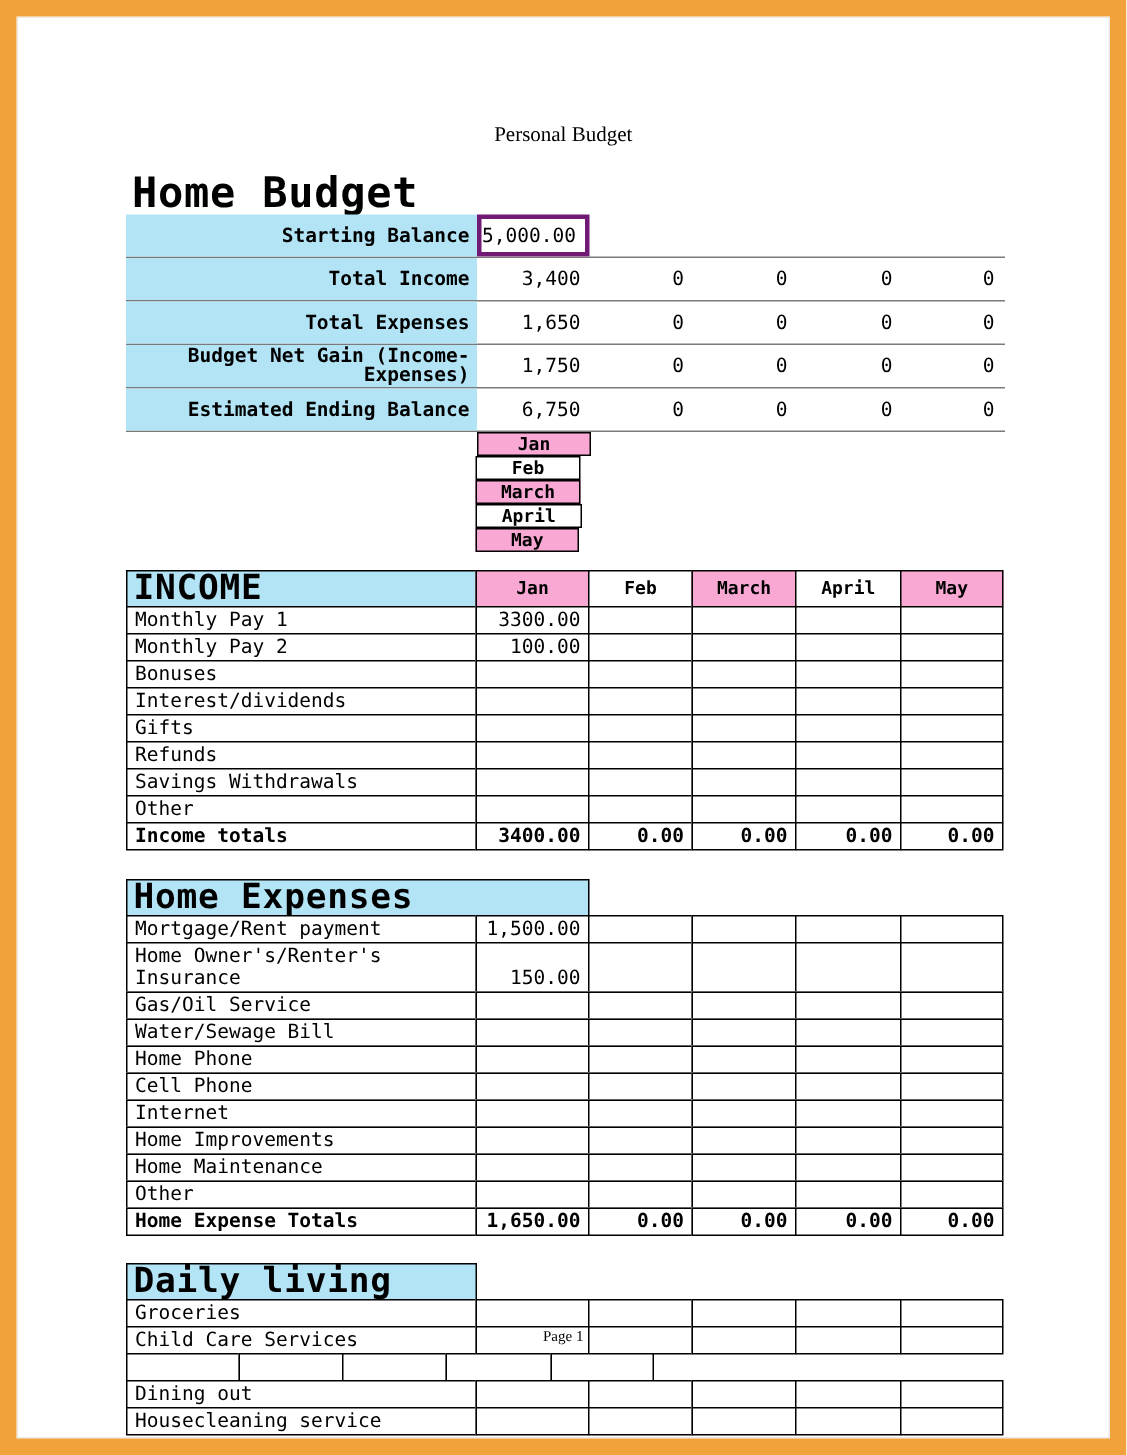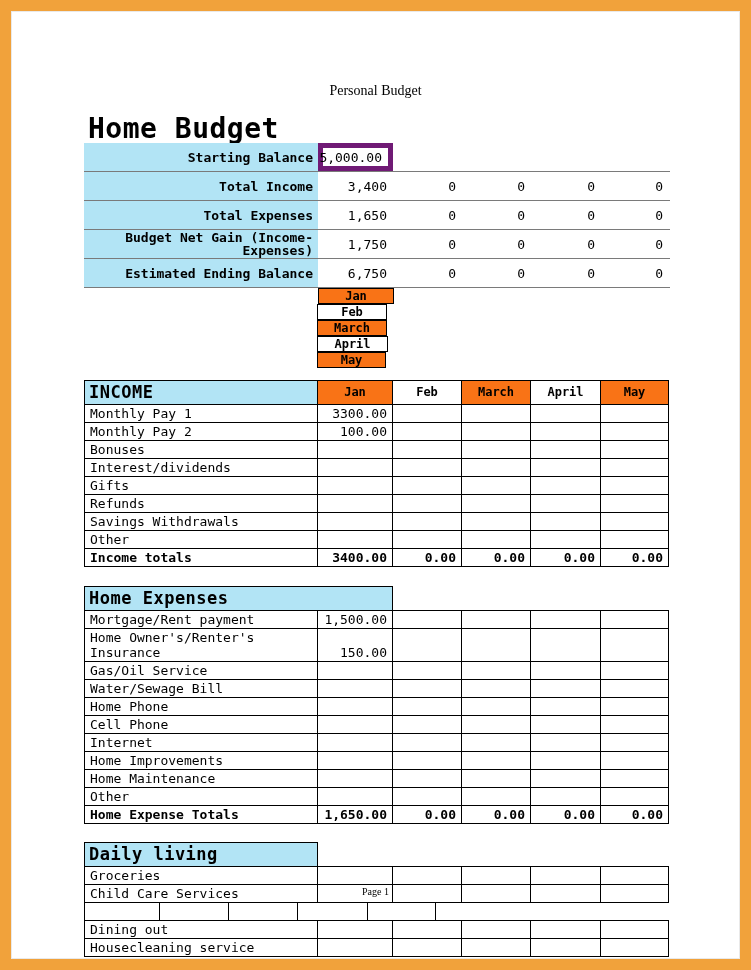--- a/index.html
+++ b/index.html
@@ -27,7 +27,7 @@
     text-align:right; padding-right:5px; line-height:13px;
   }
   .s-val { width:75px; box-sizing:border-box; display:flex; align-items:center; justify-content:flex-end; padding-right:6px; }
-  .summary .s-row:first-of-type .s-val { border:5px solid #701a75; background:#fff; }
+  .summary .s-row:first-of-type .s-val { border:3px solid #701a75; background:#fff; }
   .s-zero { box-sizing:border-box; display:flex; align-items:center; justify-content:flex-end; padding-right:6px; }
   .z1{width:69px} .z2{width:69px} .z3{width:70px} .z4{width:68px}
 

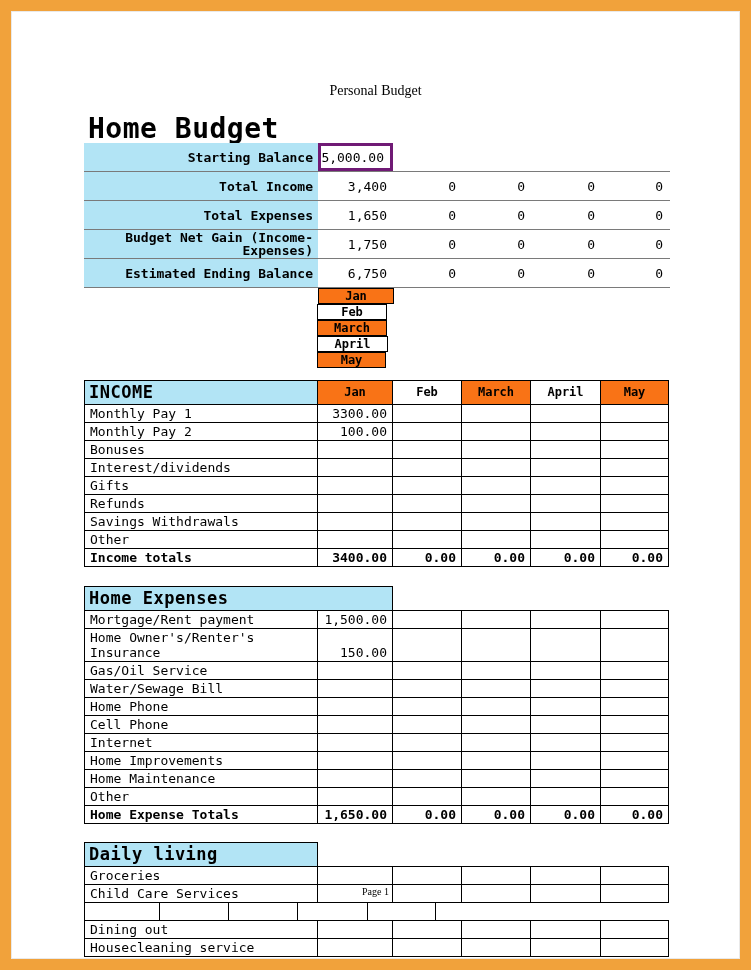--- a/index.html
+++ b/index.html
@@ -51,7 +51,7 @@
   .months { display:flex; margin-left:234px; }
   .months .td { height:16px; min-height:0; padding:0 3px; align-items:center; justify-content:center; font-weight:bold; font-size:12px; }
   .m { justify-content:center !important; align-items:center !important; font-weight:bold; font-size:12px; padding:0 3px; }
-  .hl { background:#f97316; }
+  .hl { background:#f9a8d4; }
 
   
   .hrow { min-height:25px; }

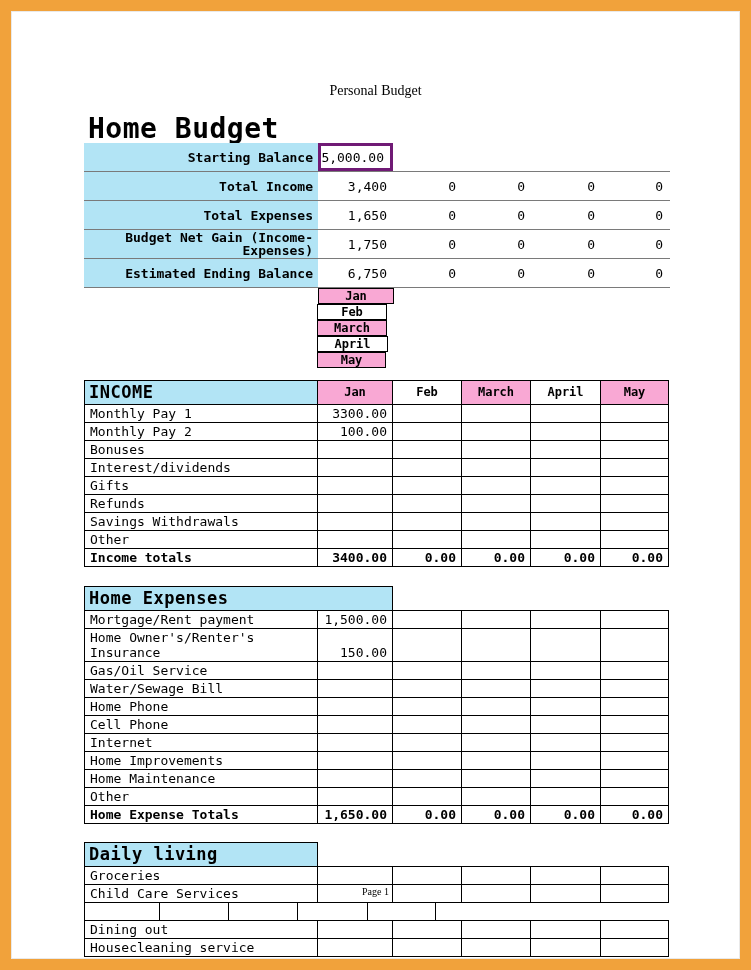--- a/index.html
+++ b/index.html
@@ -56,7 +56,7 @@
   
   .hrow { min-height:25px; }
   .sec-title {
-    font-weight:bold; font-size:17px; background:#b2e4f5;
+    font-weight:bold; font-size:23px; background:#b2e4f5;
     align-items:center; padding-left:4px; letter-spacing:0.5px;
   }
 

